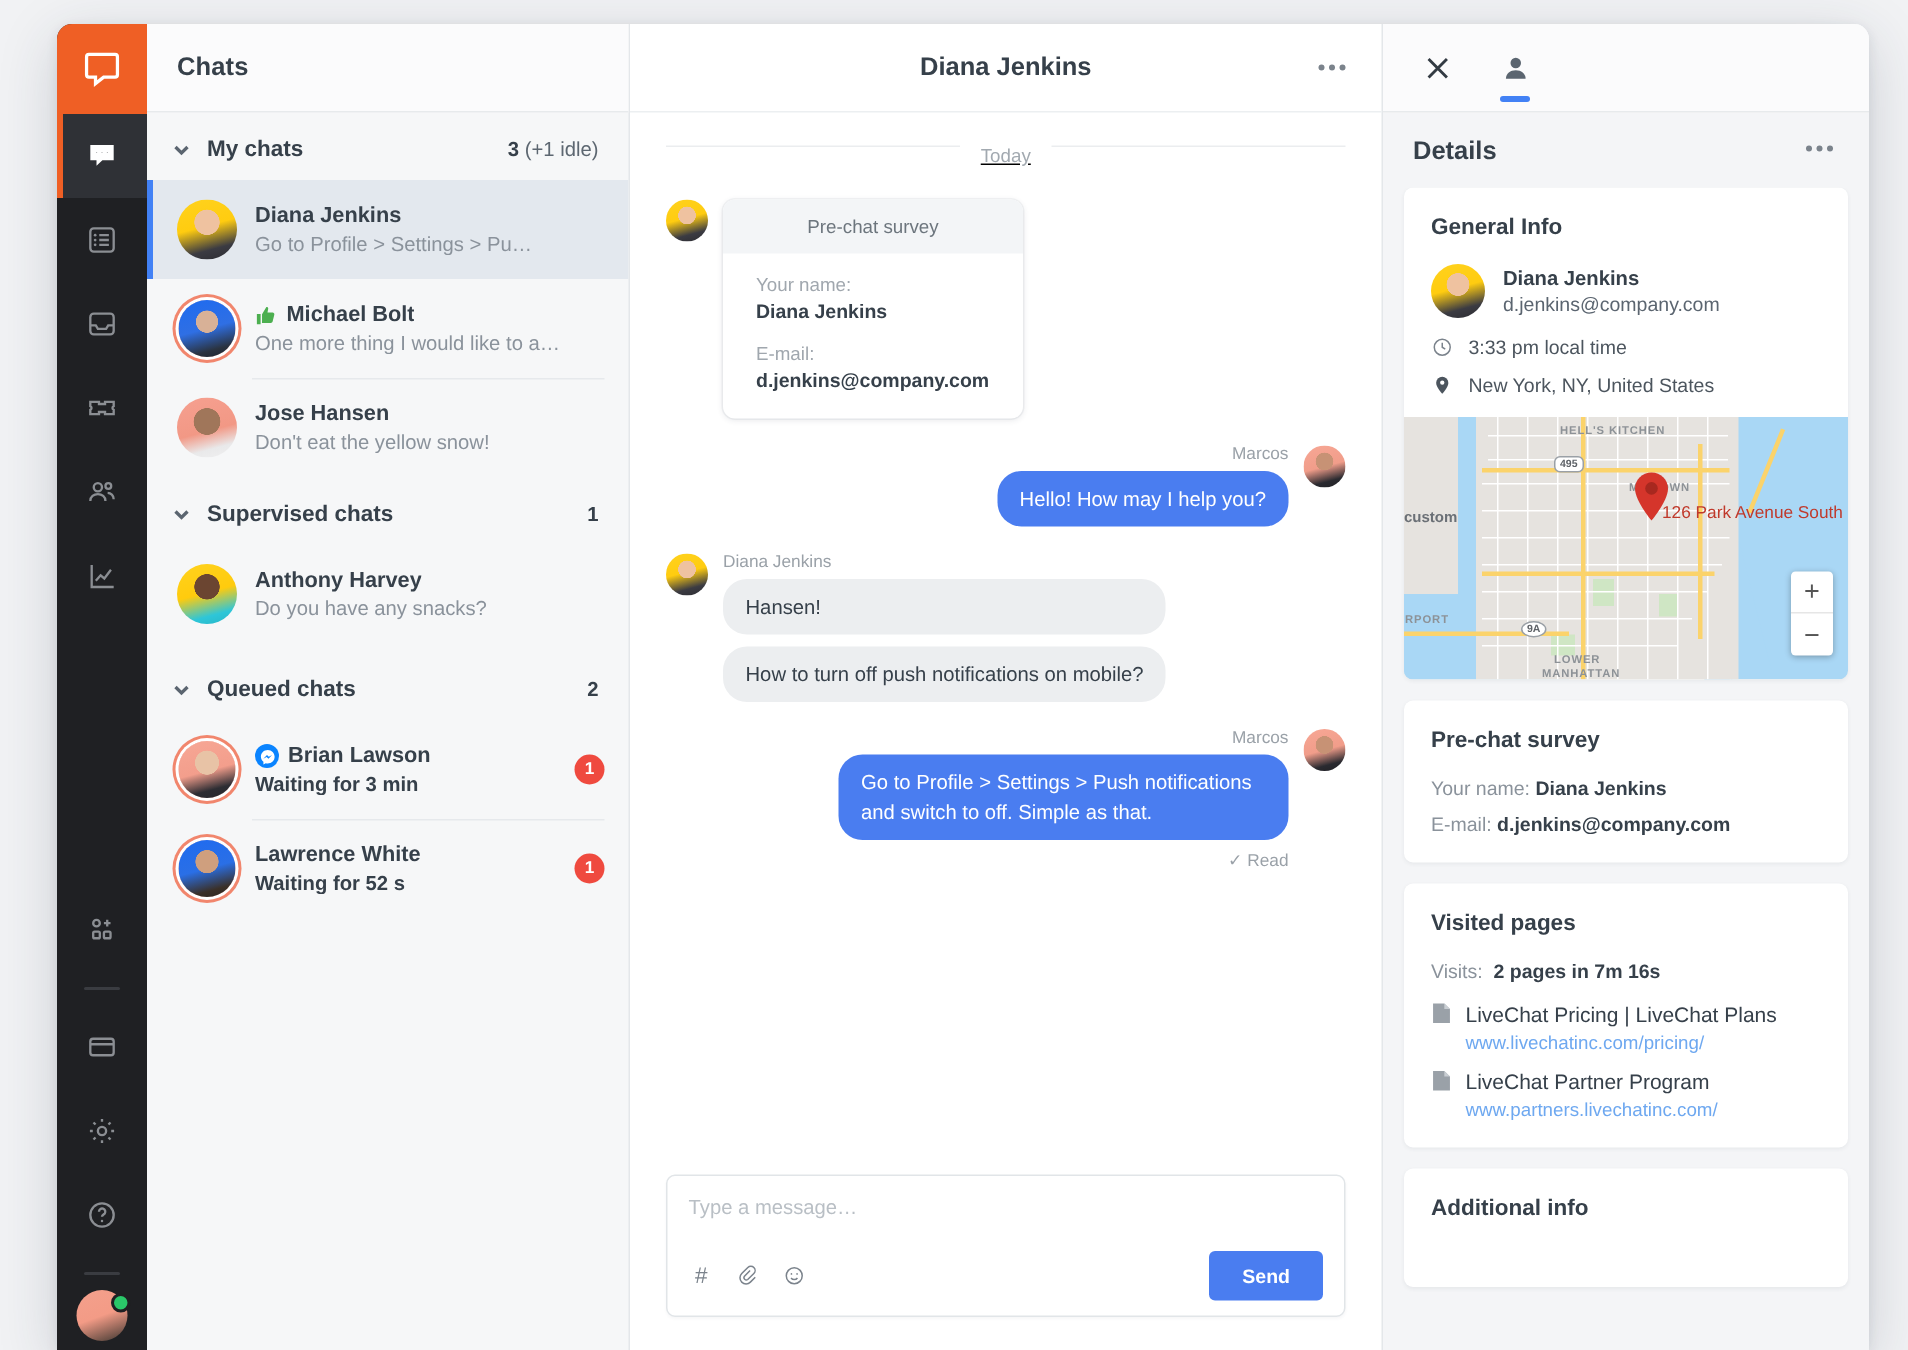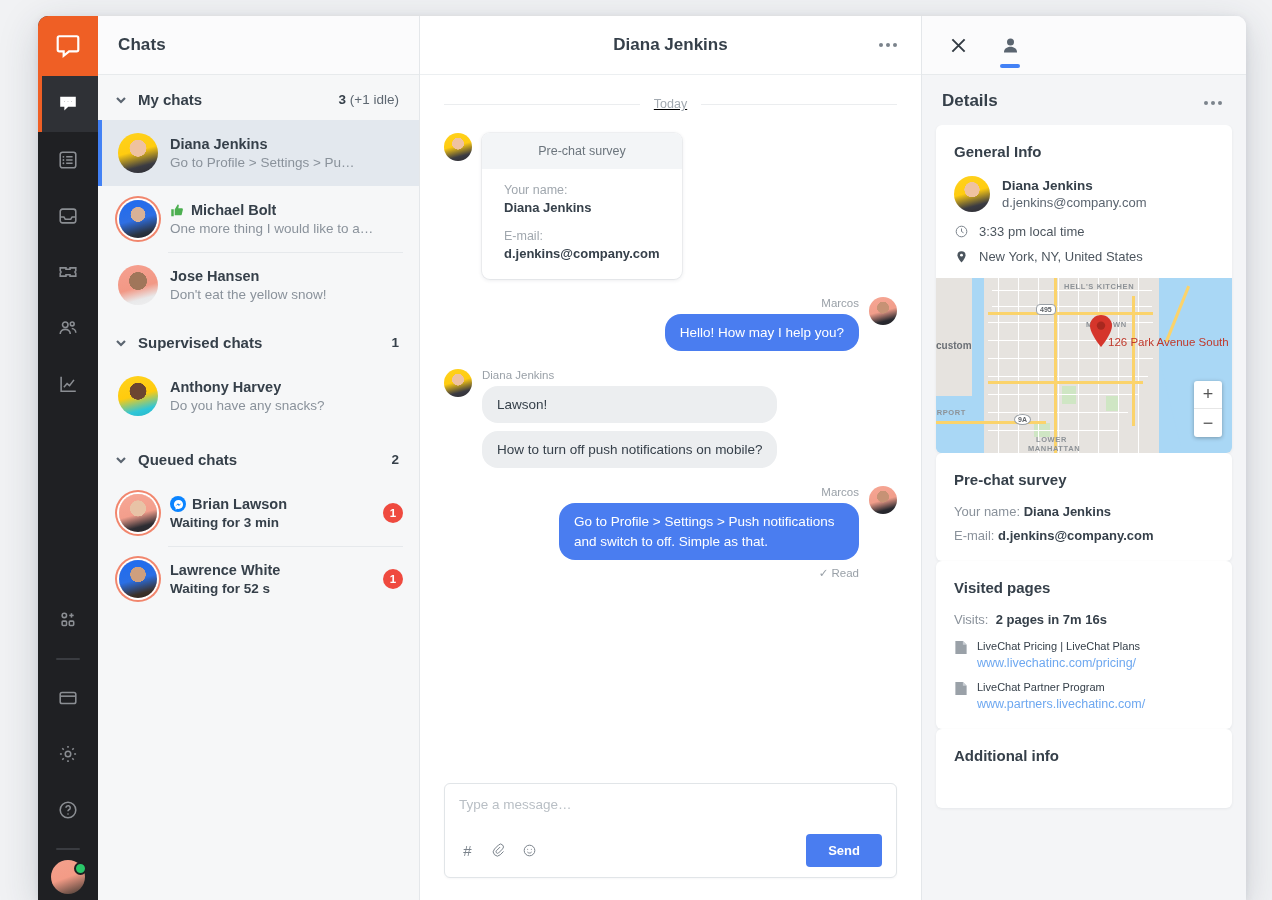--- a/index.html
+++ b/index.html
@@ -155,7 +155,7 @@
   .dots-btn i { width: 4px; height: 4px; border-radius: 50%; background: #7b838c; display:block;}
   .conv-body { flex: 1 1 auto; padding: 16px 24px 4px 24px; overflow: hidden; }
 
-  .day-divider { display: flex; align-items: center; gap: 14px; margin: 6px 0 22px 0; text-decoration: underline; }
+  .day-divider { display: flex; gap: 14px; margin: 6px 0 22px 0; text-decoration: underline; }
   .day-divider .line { flex: 1 1 auto; height: 1px; background: #ebedef; }
   .day-divider .label { font-size: 12.5px; color: #a2a9b0; }
 

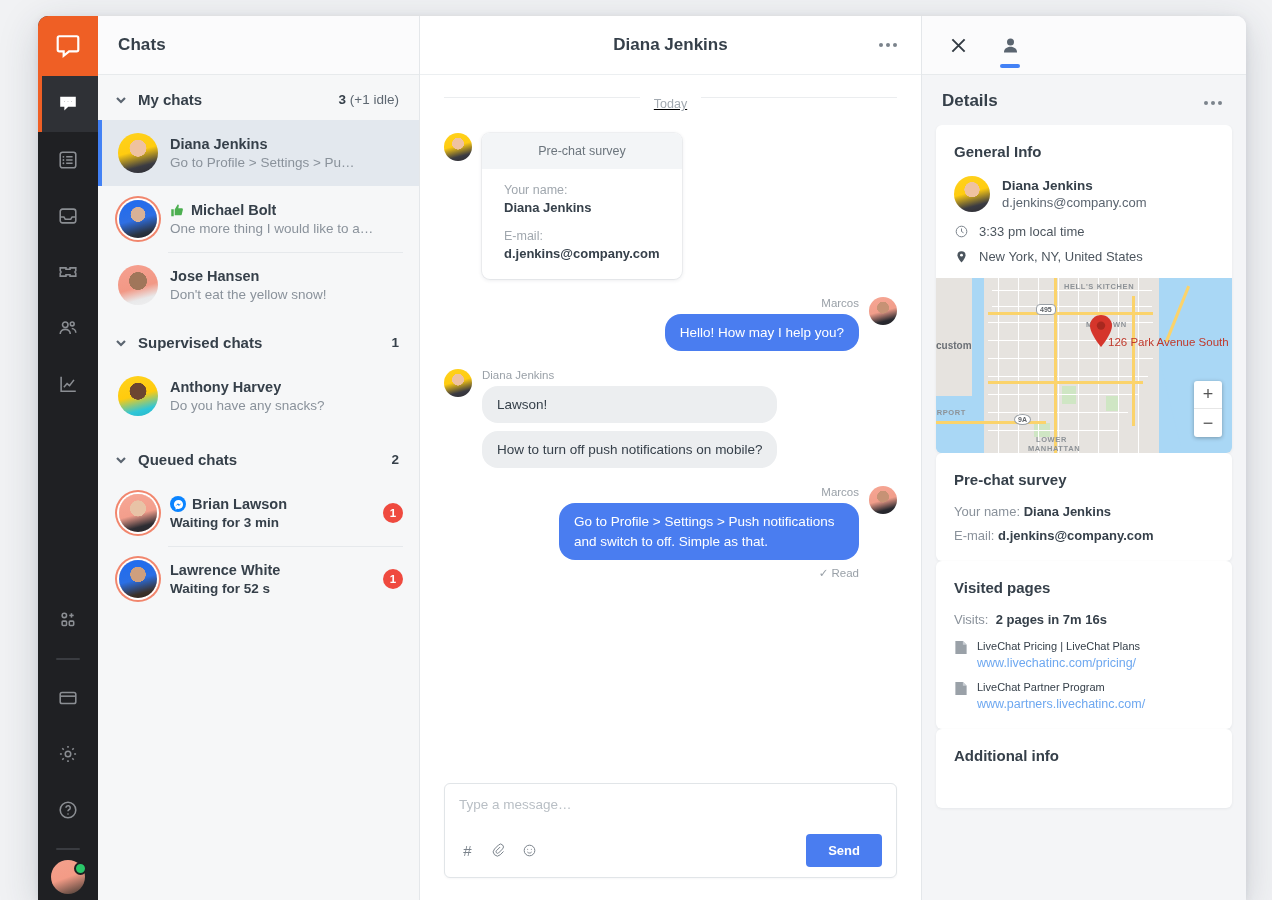--- a/index.html
+++ b/index.html
@@ -233,7 +233,7 @@
     border-radius: 2px; background:#4281f5;
   }
   .details-head {
-    display: flex; align-items: flex-end;
+    display: flex; align-items: flex-start;
     padding: 16px 18px 14px 20px;
   }
   .details-head .t { font-size: 17px; font-weight: 700; color: #36404a; flex:1 1 auto;}

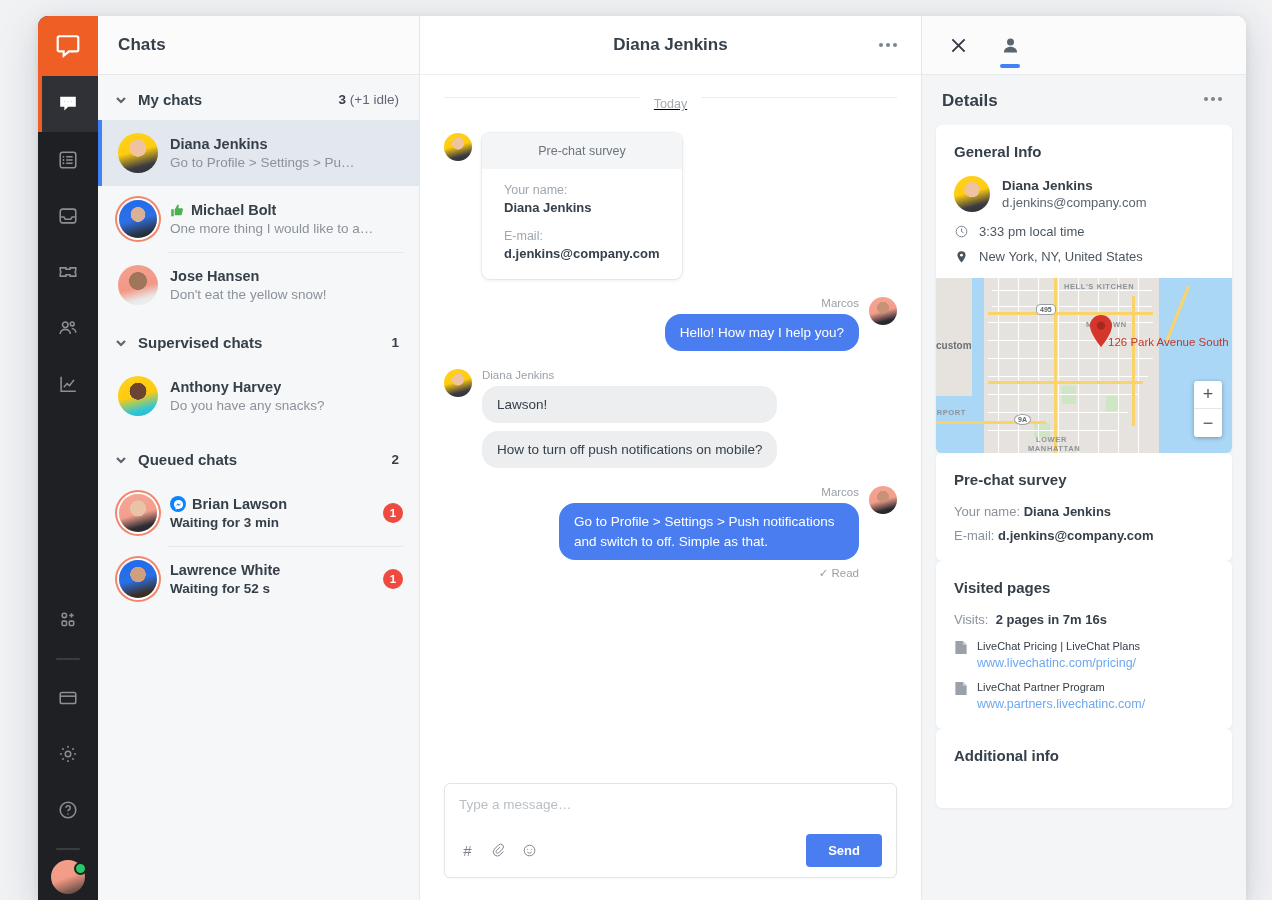--- a/index.html
+++ b/index.html
@@ -240,7 +240,7 @@
   .details-scroll { flex: 1 1 auto; overflow: hidden; padding: 0 14px; }
   .card {
     background: #fff; border-radius: 6px;
-    padding: 18px 18px 18px 18px;
+    margin-bottom: 14px; padding: 18px 18px 18px 18px;
     box-shadow: 0 1px 3px rgba(40,50,70,.07);
   }
   .card.nopad { padding: 0; overflow: hidden; }

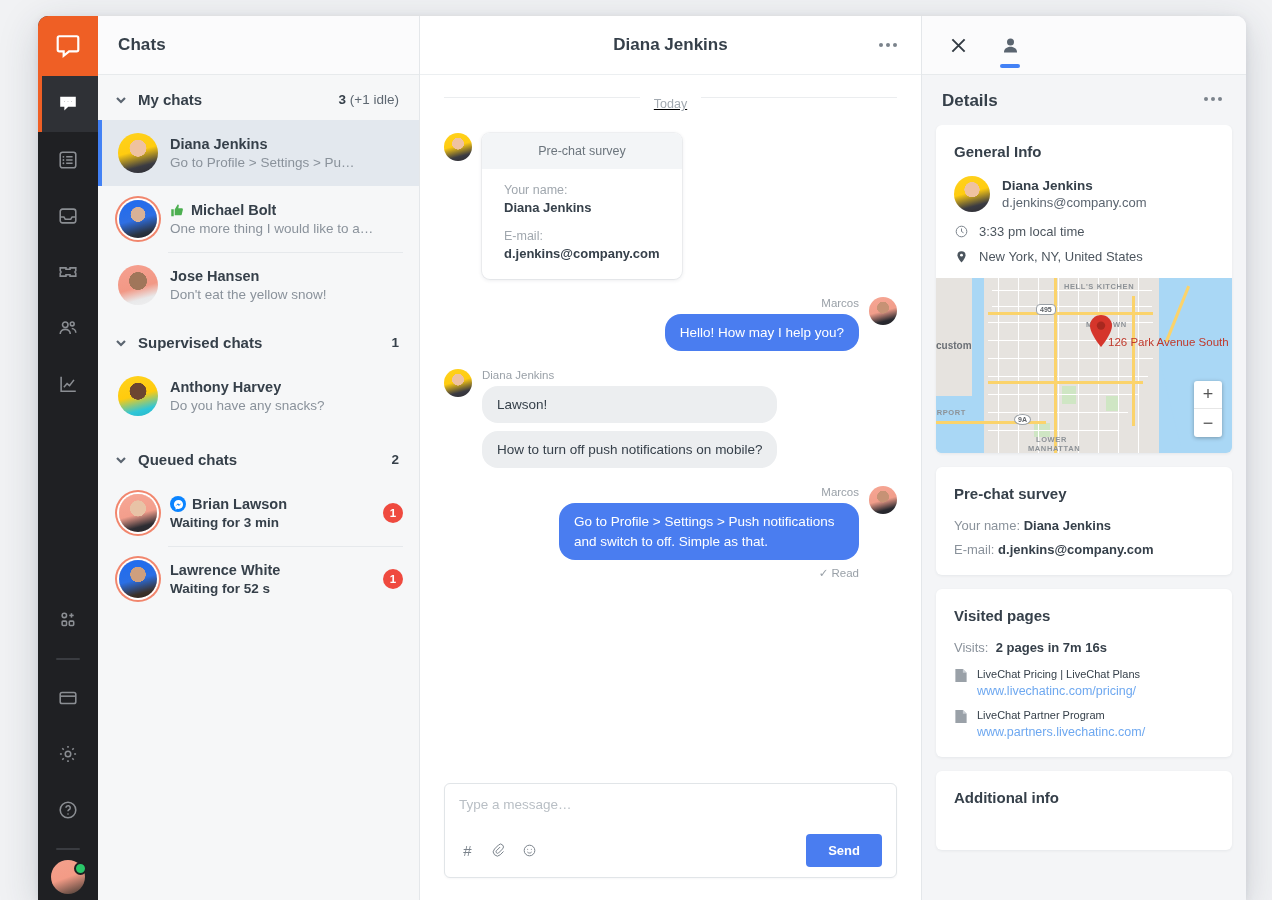--- a/index.html
+++ b/index.html
@@ -665,7 +665,7 @@
           <div class="shield" style="left:100px;top:26px;">495</div>
           <div class="shield" style="left:78px;top:136px;border-radius:50%;">9A</div>
 
-          <div class="map-label" style="left:128px;top:4px;">HELL'S KITCHEN</div>
+          <div class="map-label" style="left:104px;top:4px;">HELL'S KITCHEN</div>
           <div class="map-label" style="left:150px;top:42px;">MIDTOWN</div>
           <div class="map-label" style="left:0px;top:62px;font-size:10px;color:#6b7076;letter-spacing:0;">custom</div>
           <div class="map-label" style="left:-2px;top:130px;">IRPORT</div>

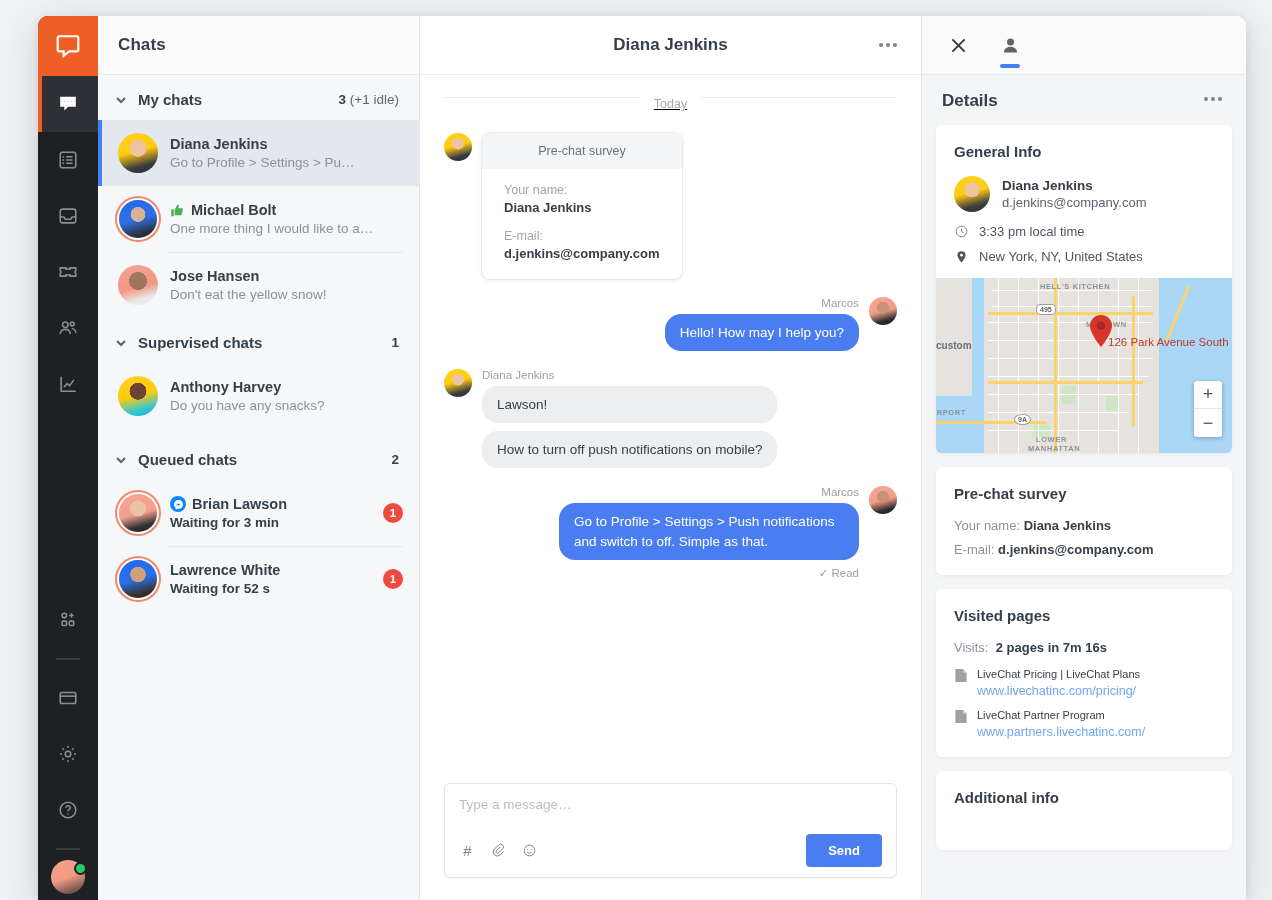--- a/index.html
+++ b/index.html
@@ -530,7 +530,7 @@
         <div class="msg-av av-diana"></div>
         <div class="msg-col">
           <div class="msg-author">Diana Jenkins</div>
-          <div class="bubble in">Lawson!</div>
+          <div class="bubble in">Hansen!</div>
           <div class="bubble in">How to turn off push notifications on mobile?</div>
         </div>
       </div>

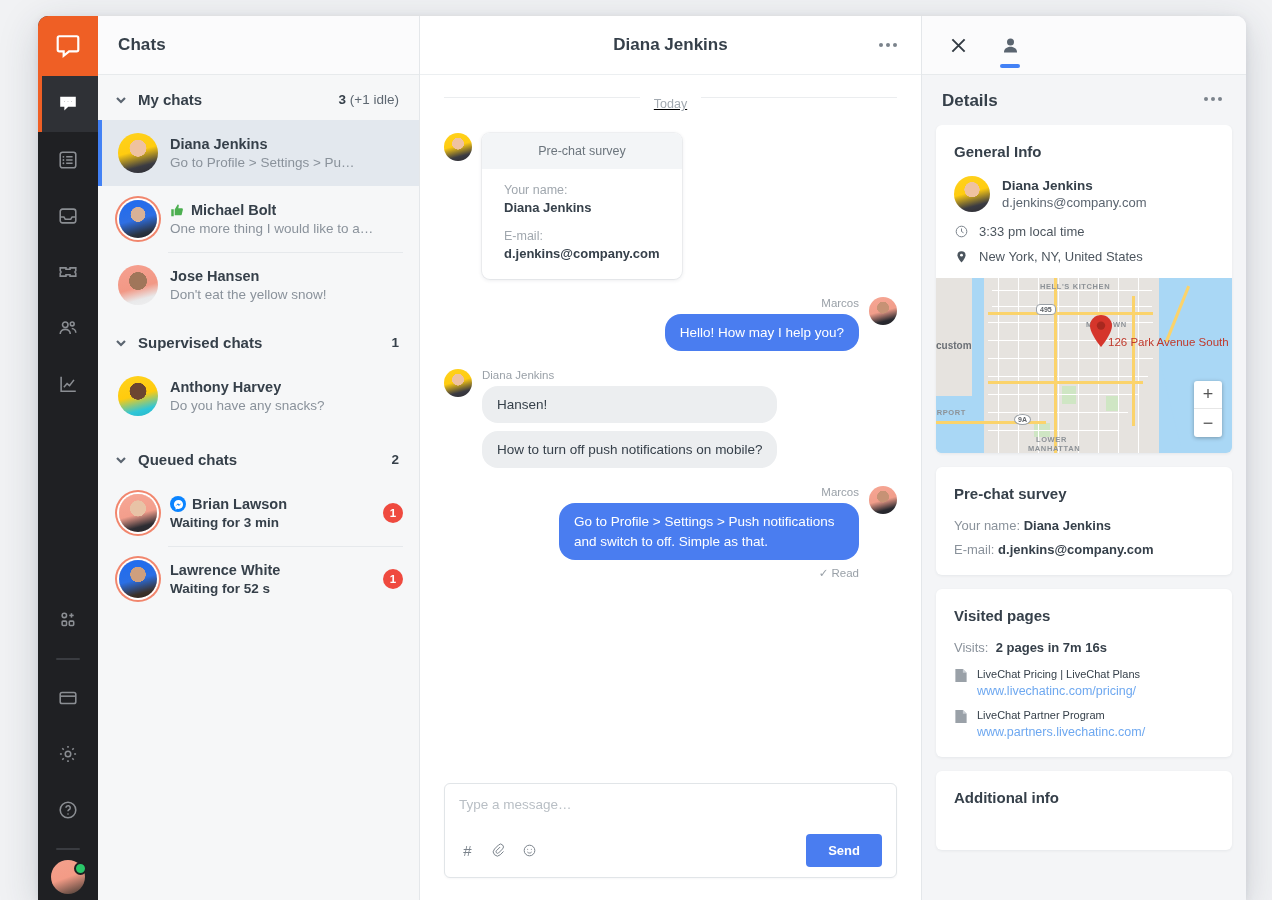--- a/index.html
+++ b/index.html
@@ -285,7 +285,7 @@
   .visits-line b { color: #36404a; font-weight: 700; }
   .page-item { display: flex; gap: 9px; margin-bottom: 10px; align-items: flex-start; }
   .page-item svg { width: 14px; height: 15px; flex: 0 0 14px; margin-top: 1px; fill:#9aa1a8;}
-  .page-title { font-size: 11px; color: #36404a; line-height:1.35;}
+  .page-title { font-size: 14px; color: #36404a; line-height:1.35;}
   .page-url { font-size: 12.5px; color: #6ea8f0; margin-top: 2px; }
 </style>
 </head>

